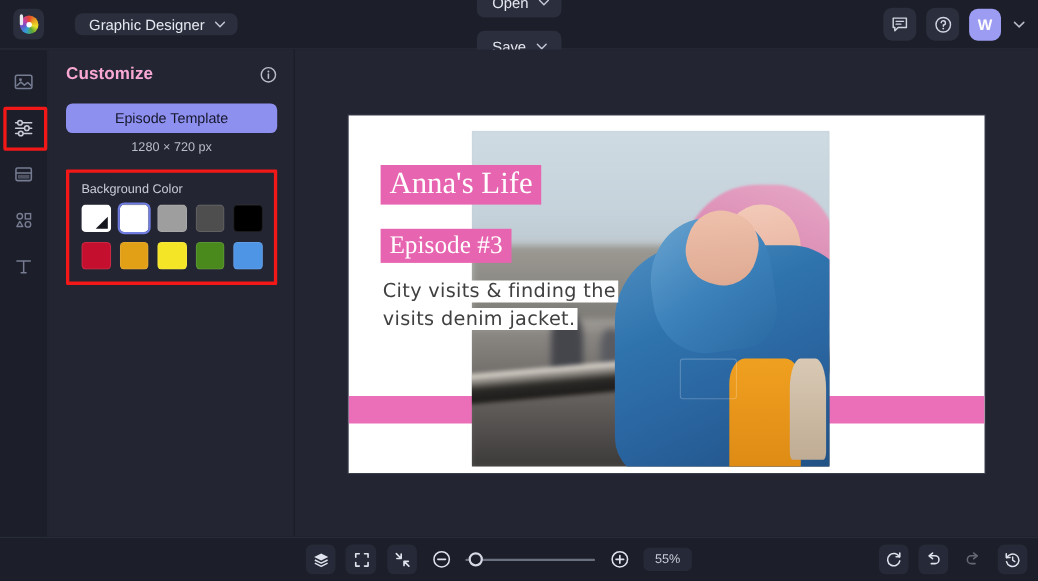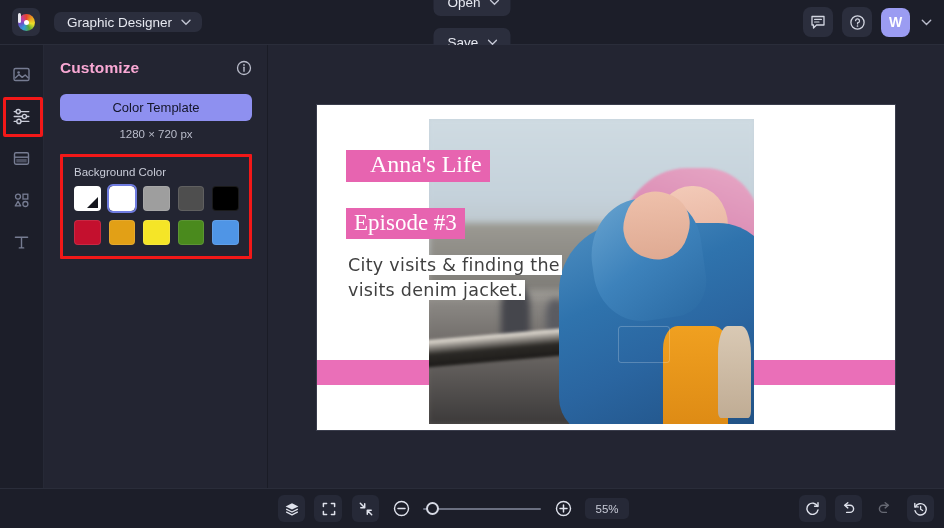--- a/index.html
+++ b/index.html
@@ -41,7 +41,7 @@
     width: 2.5px; height: 10px; background: #e9eaf0; border-radius: 2px;
   }
   .doc-chip {
-    margin-left: 14px; height: 20px; padding: 0 11px 0 13px;
+    margin-left: 28px; height: 20px; padding: 0 11px 0 13px;
     background: #2b2e3d; border-radius: 7px;
     display: flex; align-items: center; gap: 9px; cursor: pointer;
   }

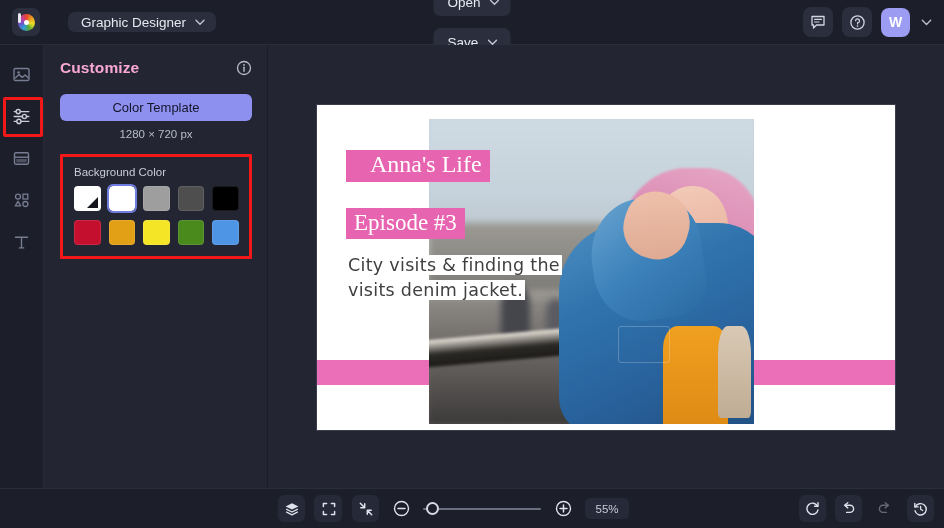--- a/index.html
+++ b/index.html
@@ -393,7 +393,7 @@
       </div>
 
       <button class="resize-btn">
-        <span>Color Template</span>
+        <span>Episode Template</span>
       </button>
       <div class="dims">1280 × 720 px</div>
 

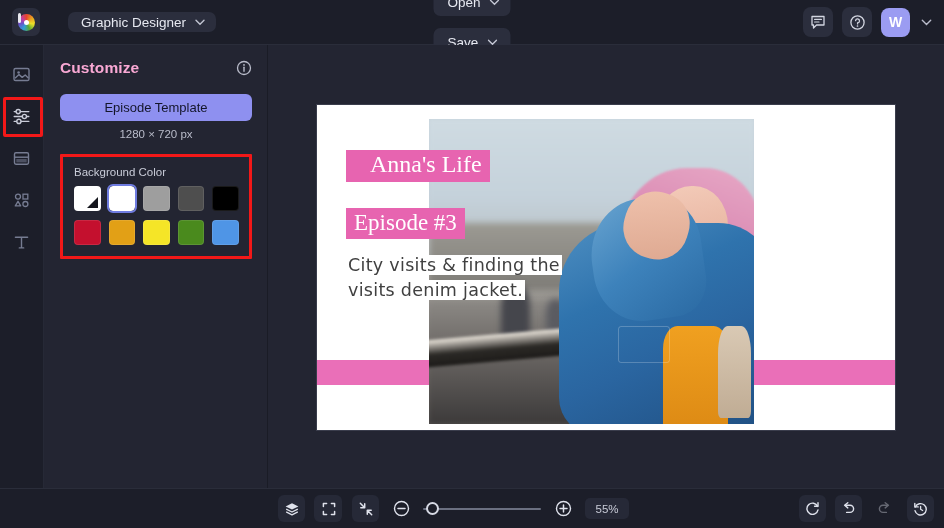--- a/index.html
+++ b/index.html
@@ -222,8 +222,8 @@
     font-family: "Liberation Serif", serif; white-space: nowrap;
   }
   .tx-title {
-    left: 29px; top: 45px; padding: 2px 8px 4px 24px;
-    font-size: 24px; line-height: 1.07;
+    left: 29px; top: 45px; padding: 2px 8px 4px 8px;
+    font-size: 28px; line-height: 1.07;
   }
   .tx-sub {
     left: 29px; top: 103px; padding: 2px 8px 4px 8px;

